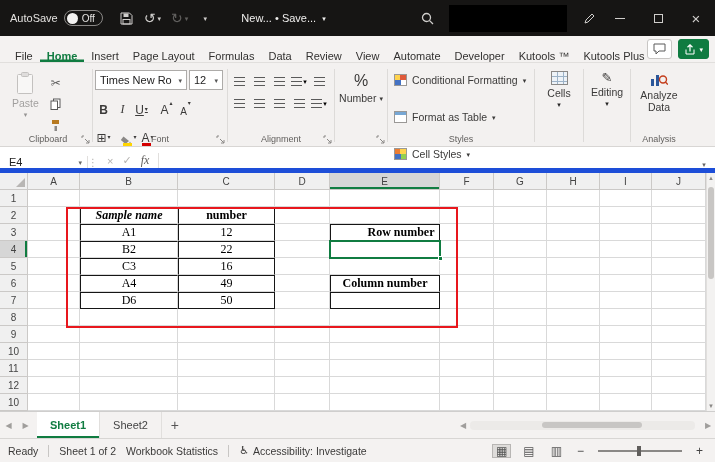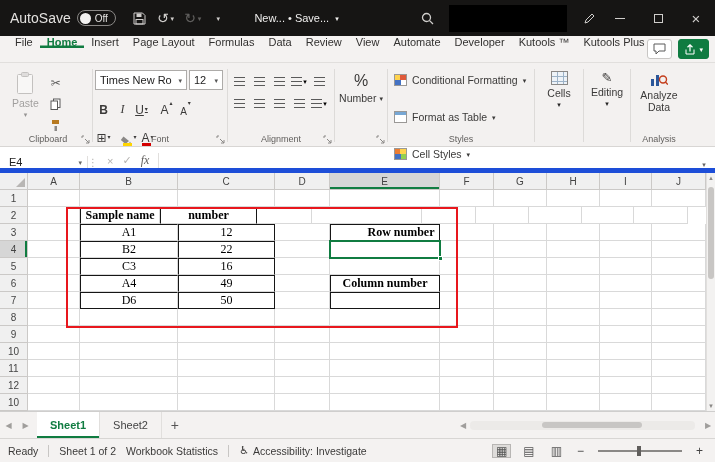--- a/index.html
+++ b/index.html
@@ -10,7 +10,7 @@
 
 .titlebar{height:36px;background:#161514;display:flex;align-items:center;color:#d8d6d4;padding-left:10px}
 .autosave{display:flex;align-items:center;gap:6px;margin-right:12px}
-.as-label{font-size:14px;color:#e3e1df}
+.as-label{font-size:11px;color:#e3e1df}
 .as-pill{display:flex;align-items:center;gap:4px;border:1px solid #8a8886;border-radius:9px;height:16px;padding:1px 7px 1px 2px}
 .as-knob{width:11px;height:11px;border-radius:50%;background:#f3f2f1}
 .as-state{font-size:10px;color:#e3e1df}

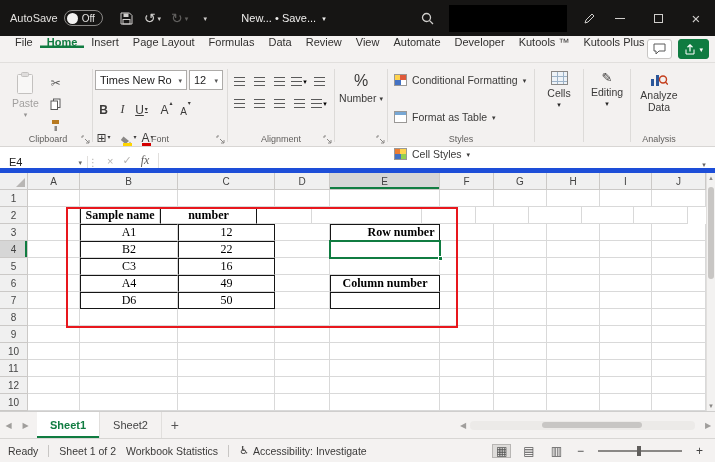--- a/index.html
+++ b/index.html
@@ -28,7 +28,7 @@
 
 
 .menubar{height:27px;background:#f4f2f1;display:flex;align-items:stretch;border-bottom:1px solid #e1dfdd;padding:0 6px 0 8px}
-.mtabs{display:flex;align-items:flex-start;overflow:hidden}
+.mtabs{display:flex;align-items:flex-end;overflow:hidden}
 .mtab{display:flex;align-items:center;padding:0 7px;font-size:11px;color:#323130;white-space:nowrap}
 .mtab.active{font-weight:bold;color:#107c41;box-shadow:inset 0 -2.5px 0 #107c41}
 .mright{margin-left:auto;display:flex;align-items:center;gap:6px}

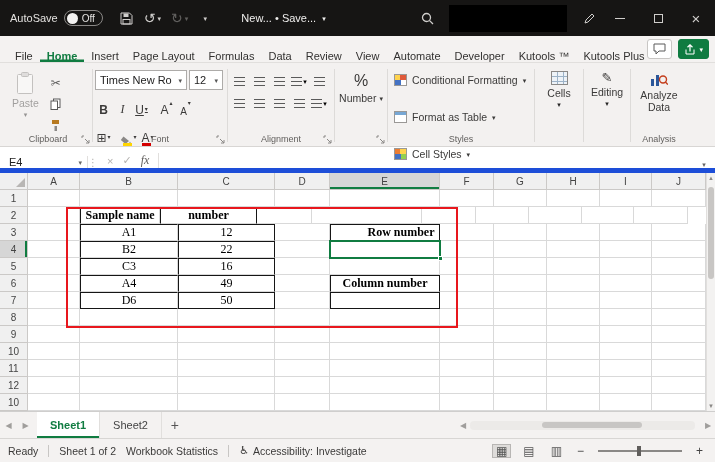--- a/index.html
+++ b/index.html
@@ -491,7 +491,7 @@
       <div class="grow">
         <div class="gcell grh" style="width: 28px;">2</div>
         <div class="gcell gc" style="width: 52px;"></div>
-        <div class="gcell gc serif b" style="width: 80px; border-top: 1px solid rgb(22, 22, 22); border-left: 1px solid rgb(22, 22, 22);">Sample name</div>
+        <div class="gcell gc serif b" style="width: 98px; border-top: 1px solid rgb(22, 22, 22); border-left: 1px solid rgb(22, 22, 22); font-style: italic;">Sample name</div>
         <div class="gcell gc serif b" style="width: 97px; border-top: 1px solid rgb(22, 22, 22); border-left: 1px solid rgb(22, 22, 22); border-right: 1px solid rgb(22, 22, 22);">number</div>
         <div class="gcell gc" style="width: 55px;"></div>
         <div class="gcell gc" style="width: 110px;"></div>

